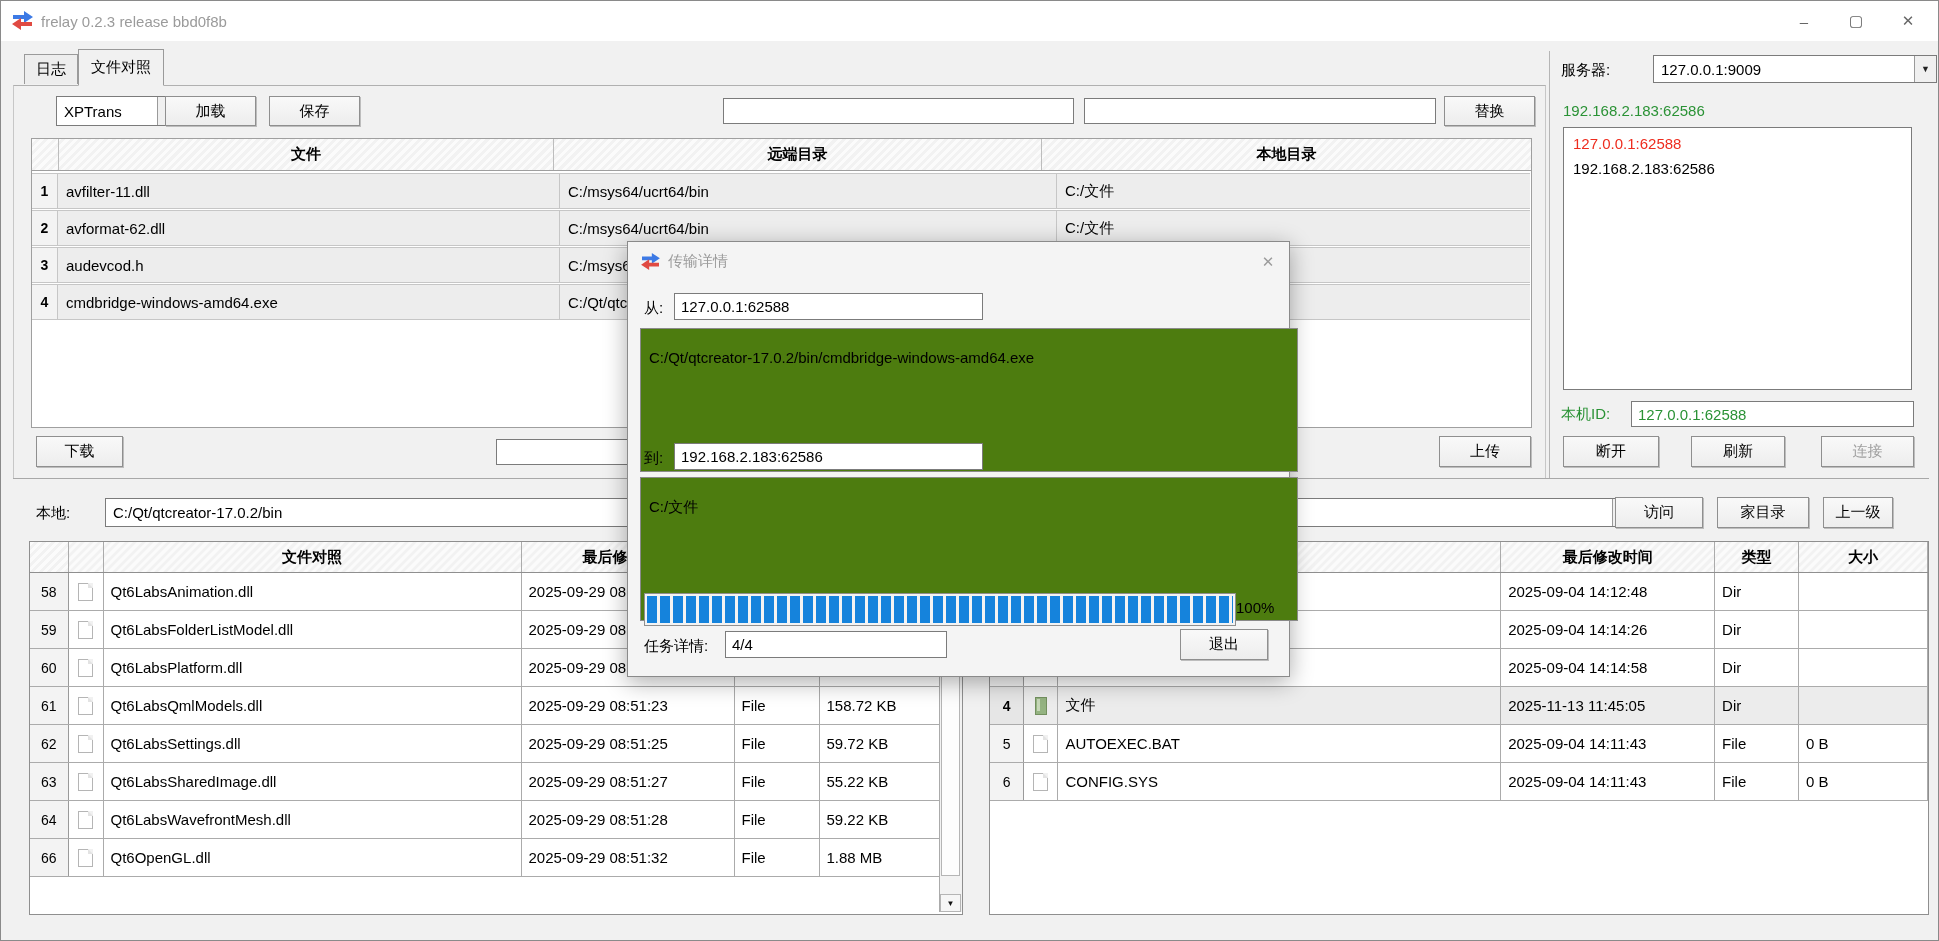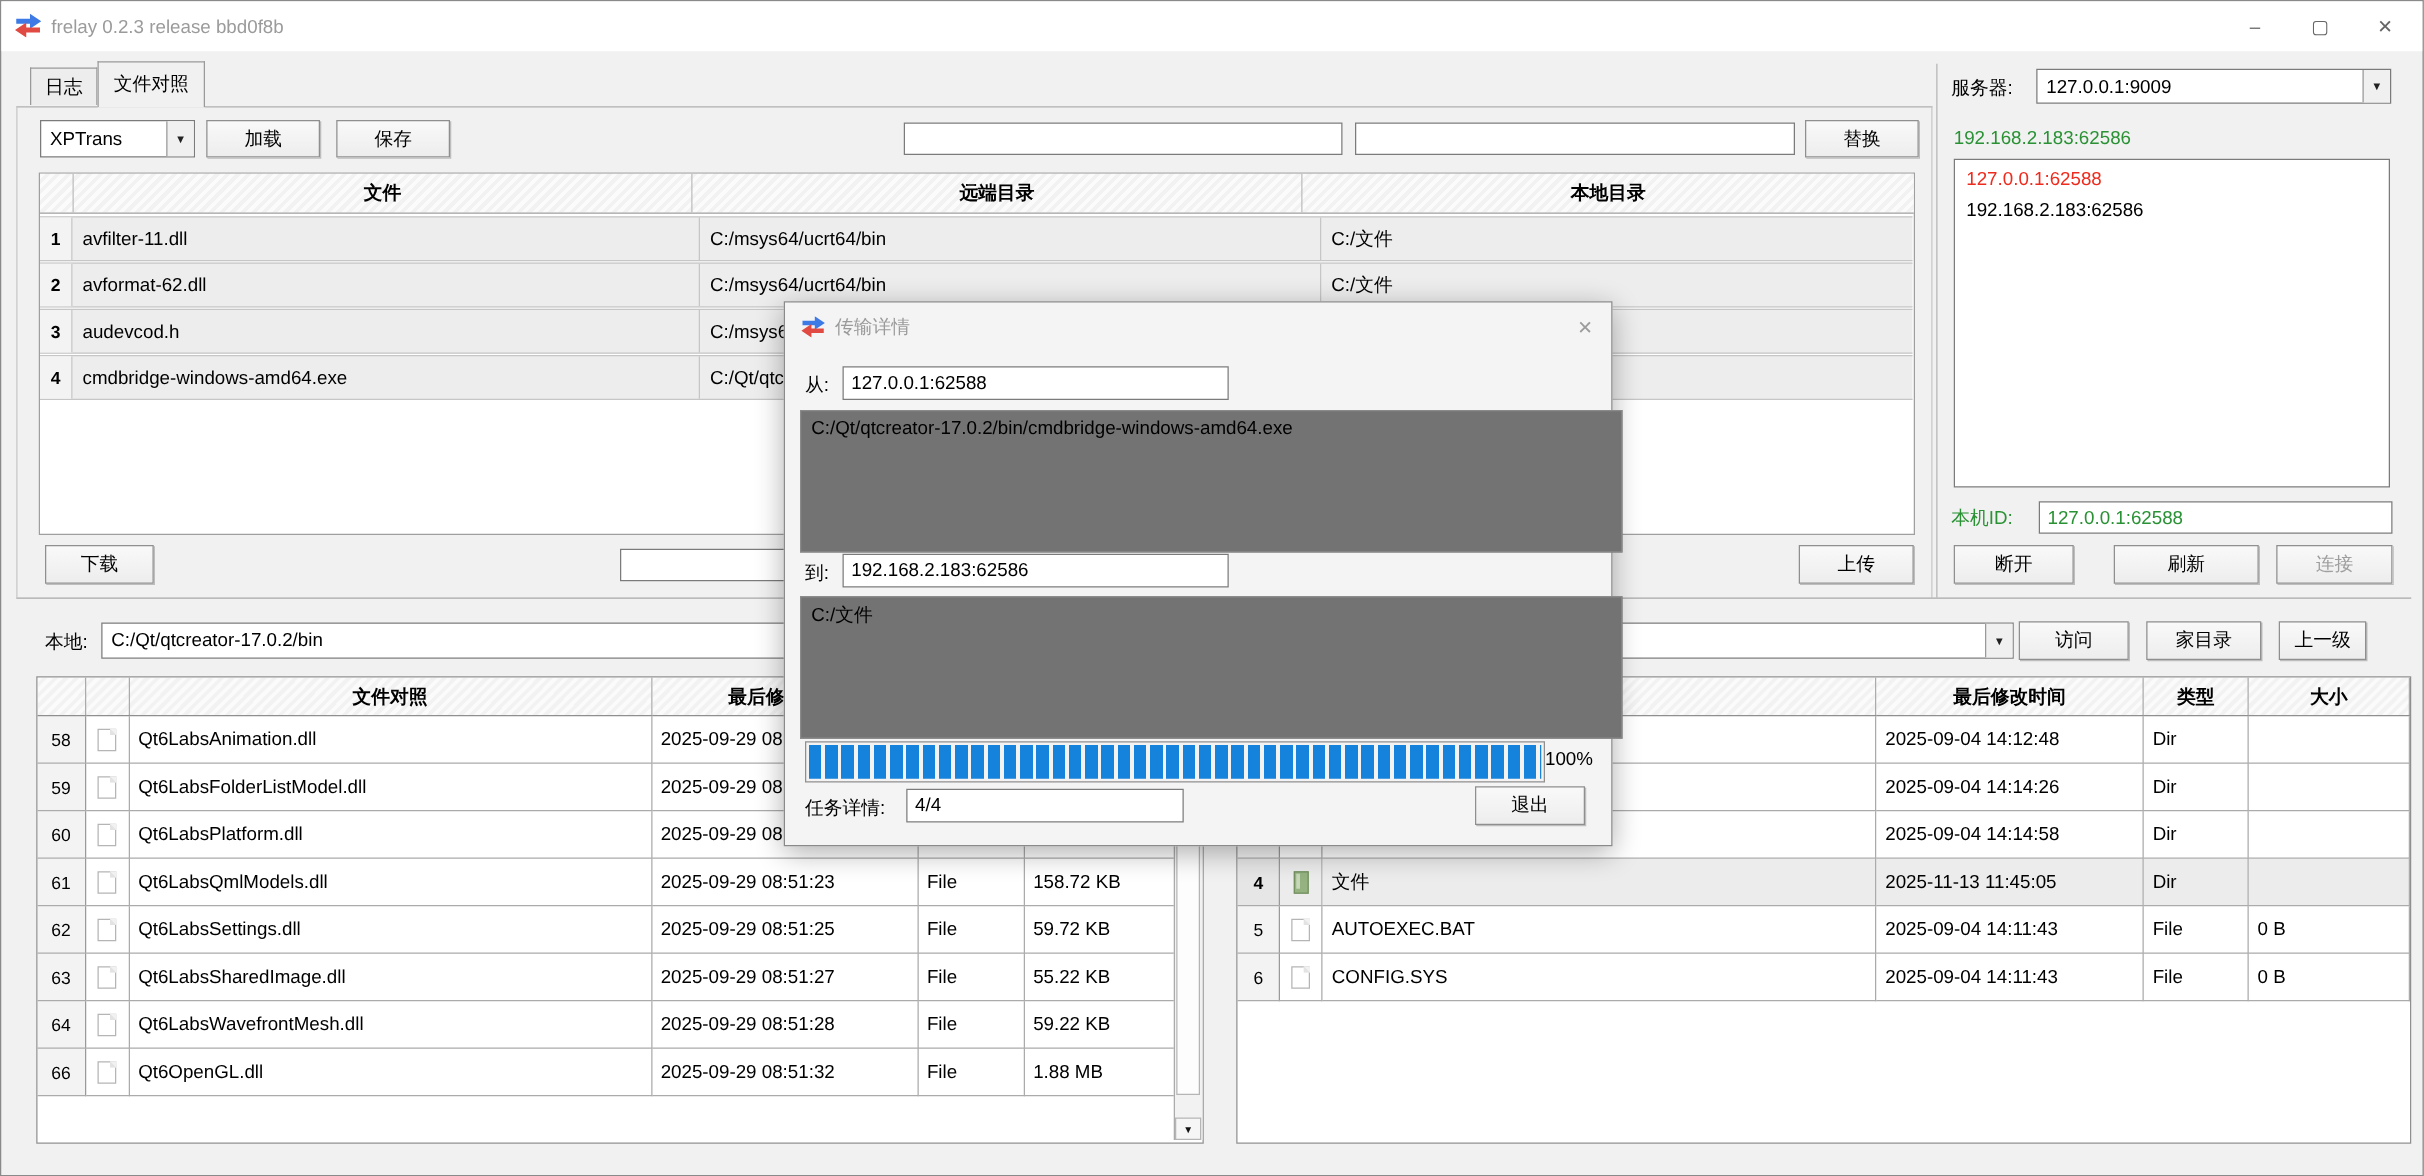--- a/index.html
+++ b/index.html
@@ -31,7 +31,7 @@
   .btn.disabled{color:#9f9f9f;}
   .tinput{background:#fff;border:1px solid #7b7b7b;font-family:inherit;font-size:15px;
           padding:0 6px;box-sizing:border-box;outline:none;}
-  .combo{background:#fff;border:1px solid #7b7b7b;display:flex;align-items:stretch;}
+  .combo{background:#fff;border:1px solid #7b7b7b;display:flex;align-items:stretch;margin-left:24px;}
   .combo-val{flex:1;display:flex;align-items:center;padding-left:7px;white-space:nowrap;overflow:hidden;}
   .combo-btn{width:21px;border-left:1px solid #9a9a9a;background:#f0f0f0;display:flex;
              align-items:center;justify-content:center;font-size:9px;color:#222;}

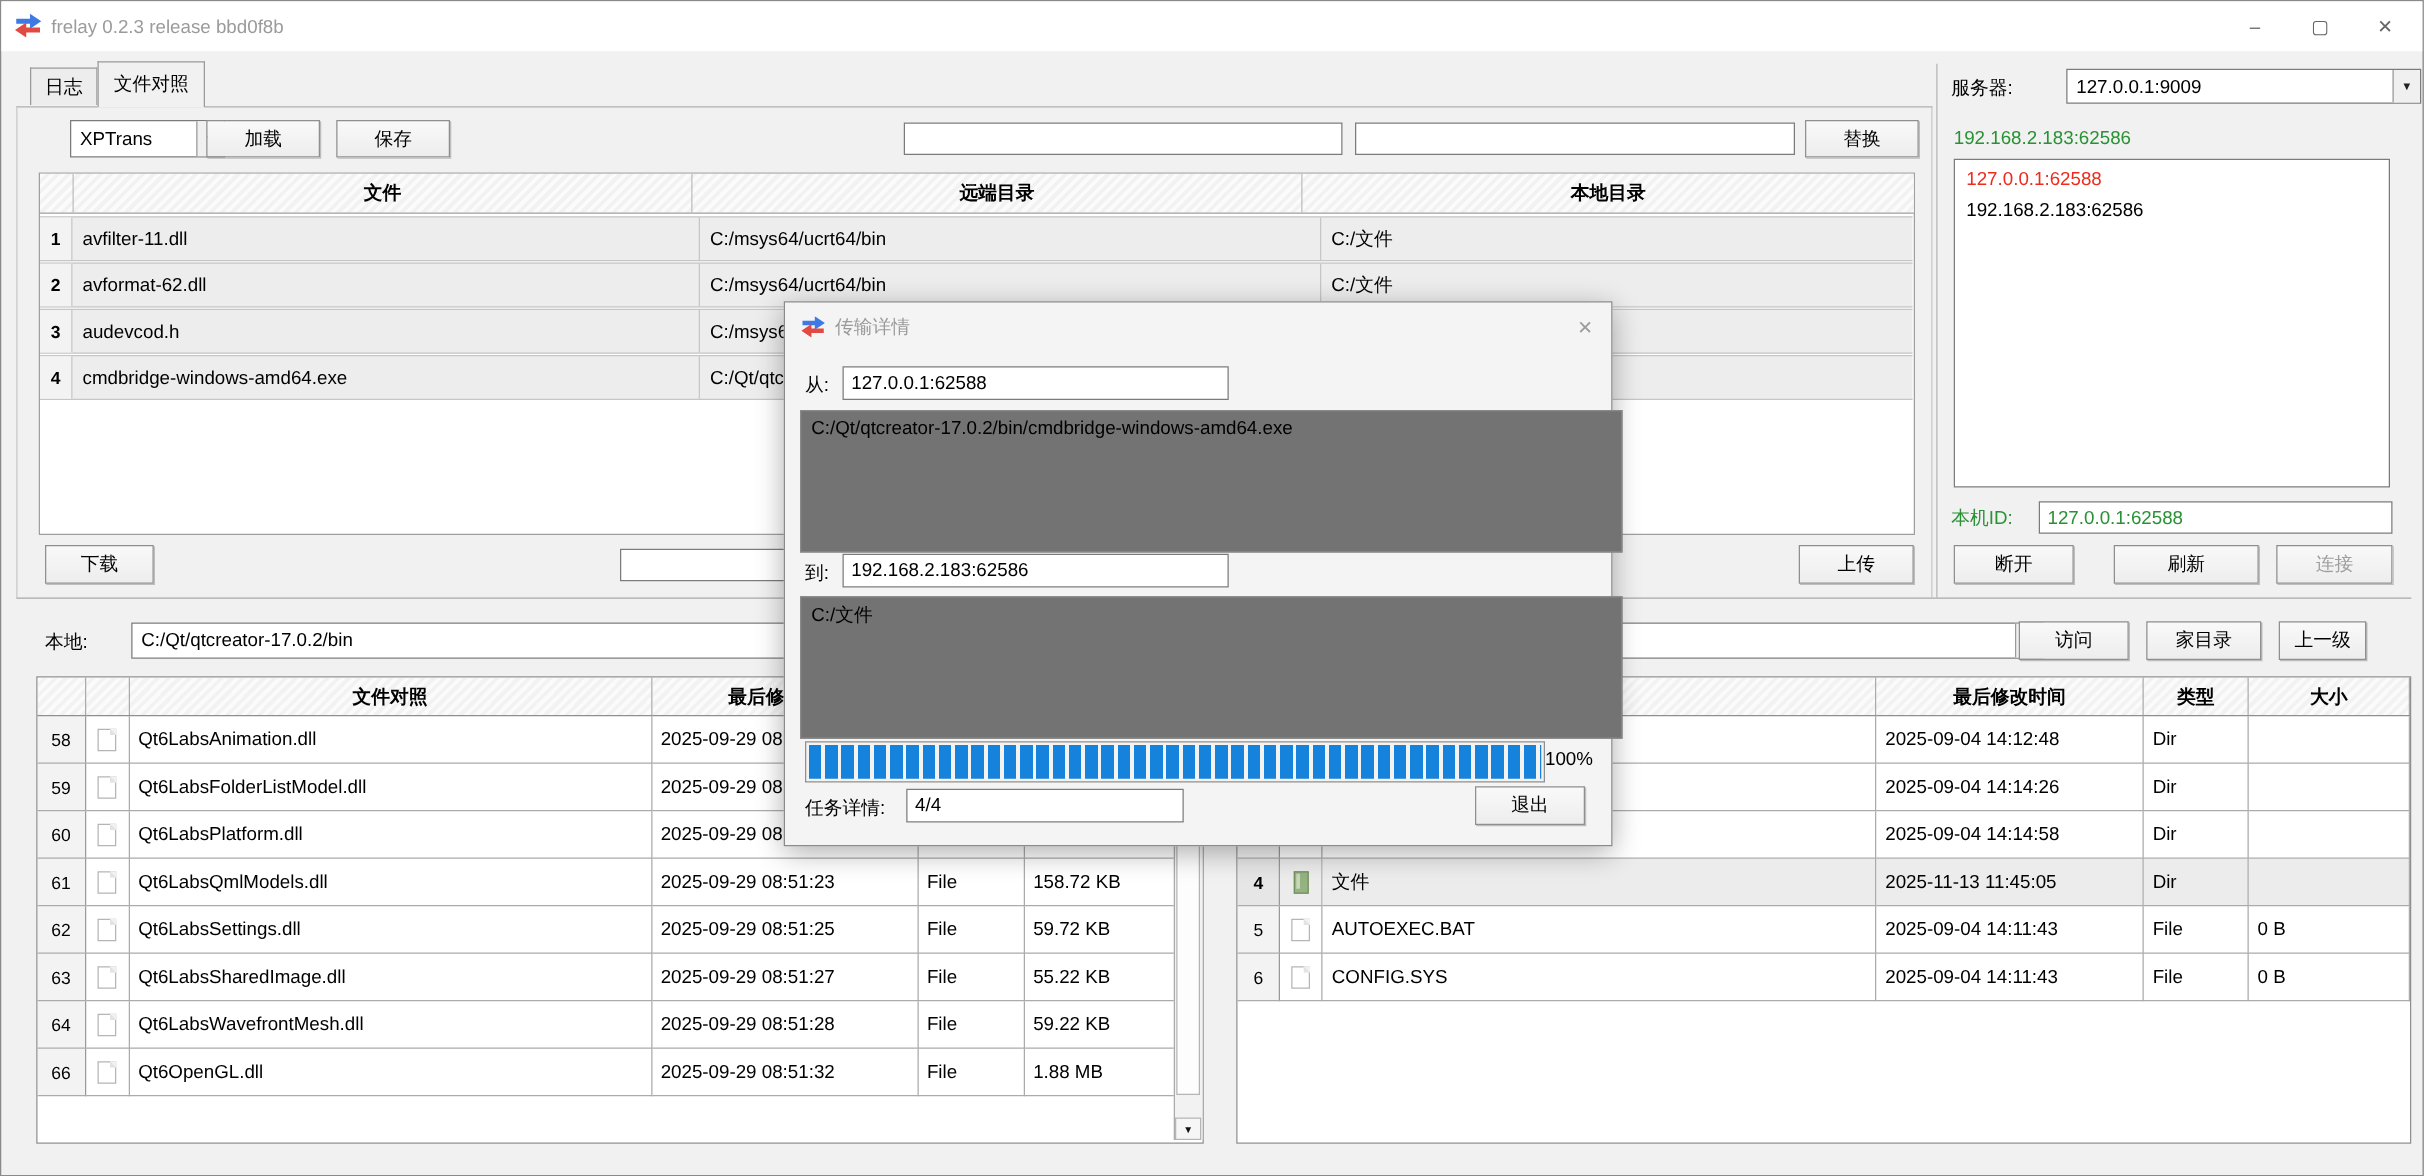--- a/index.html
+++ b/index.html
@@ -90,7 +90,7 @@
   .dlg-close{position:absolute;right:10px;top:9px;width:22px;height:22px;display:flex;
              align-items:center;justify-content:center;color:#9b9b9b;font-size:15px;}
   .dlg-label{position:absolute;font-size:15px;}
-  .dlg-list{position:absolute;background:#737373;border:1px solid #8a8a8a;padding:5px 8px;
+  .dlg-list{position:absolute;background:#4d7c0f;border:1px solid #8a8a8a;padding:20px 8px;
             white-space:nowrap;overflow:hidden;}
   .pframe{position:absolute;border:1px solid #8f8f8f;background:#f3f3f3;padding:2px;}
   .pfill{height:100%;background:repeating-linear-gradient(90deg,var(--accent-blue) 0 10px,#f3f3f3 10px 13px);}

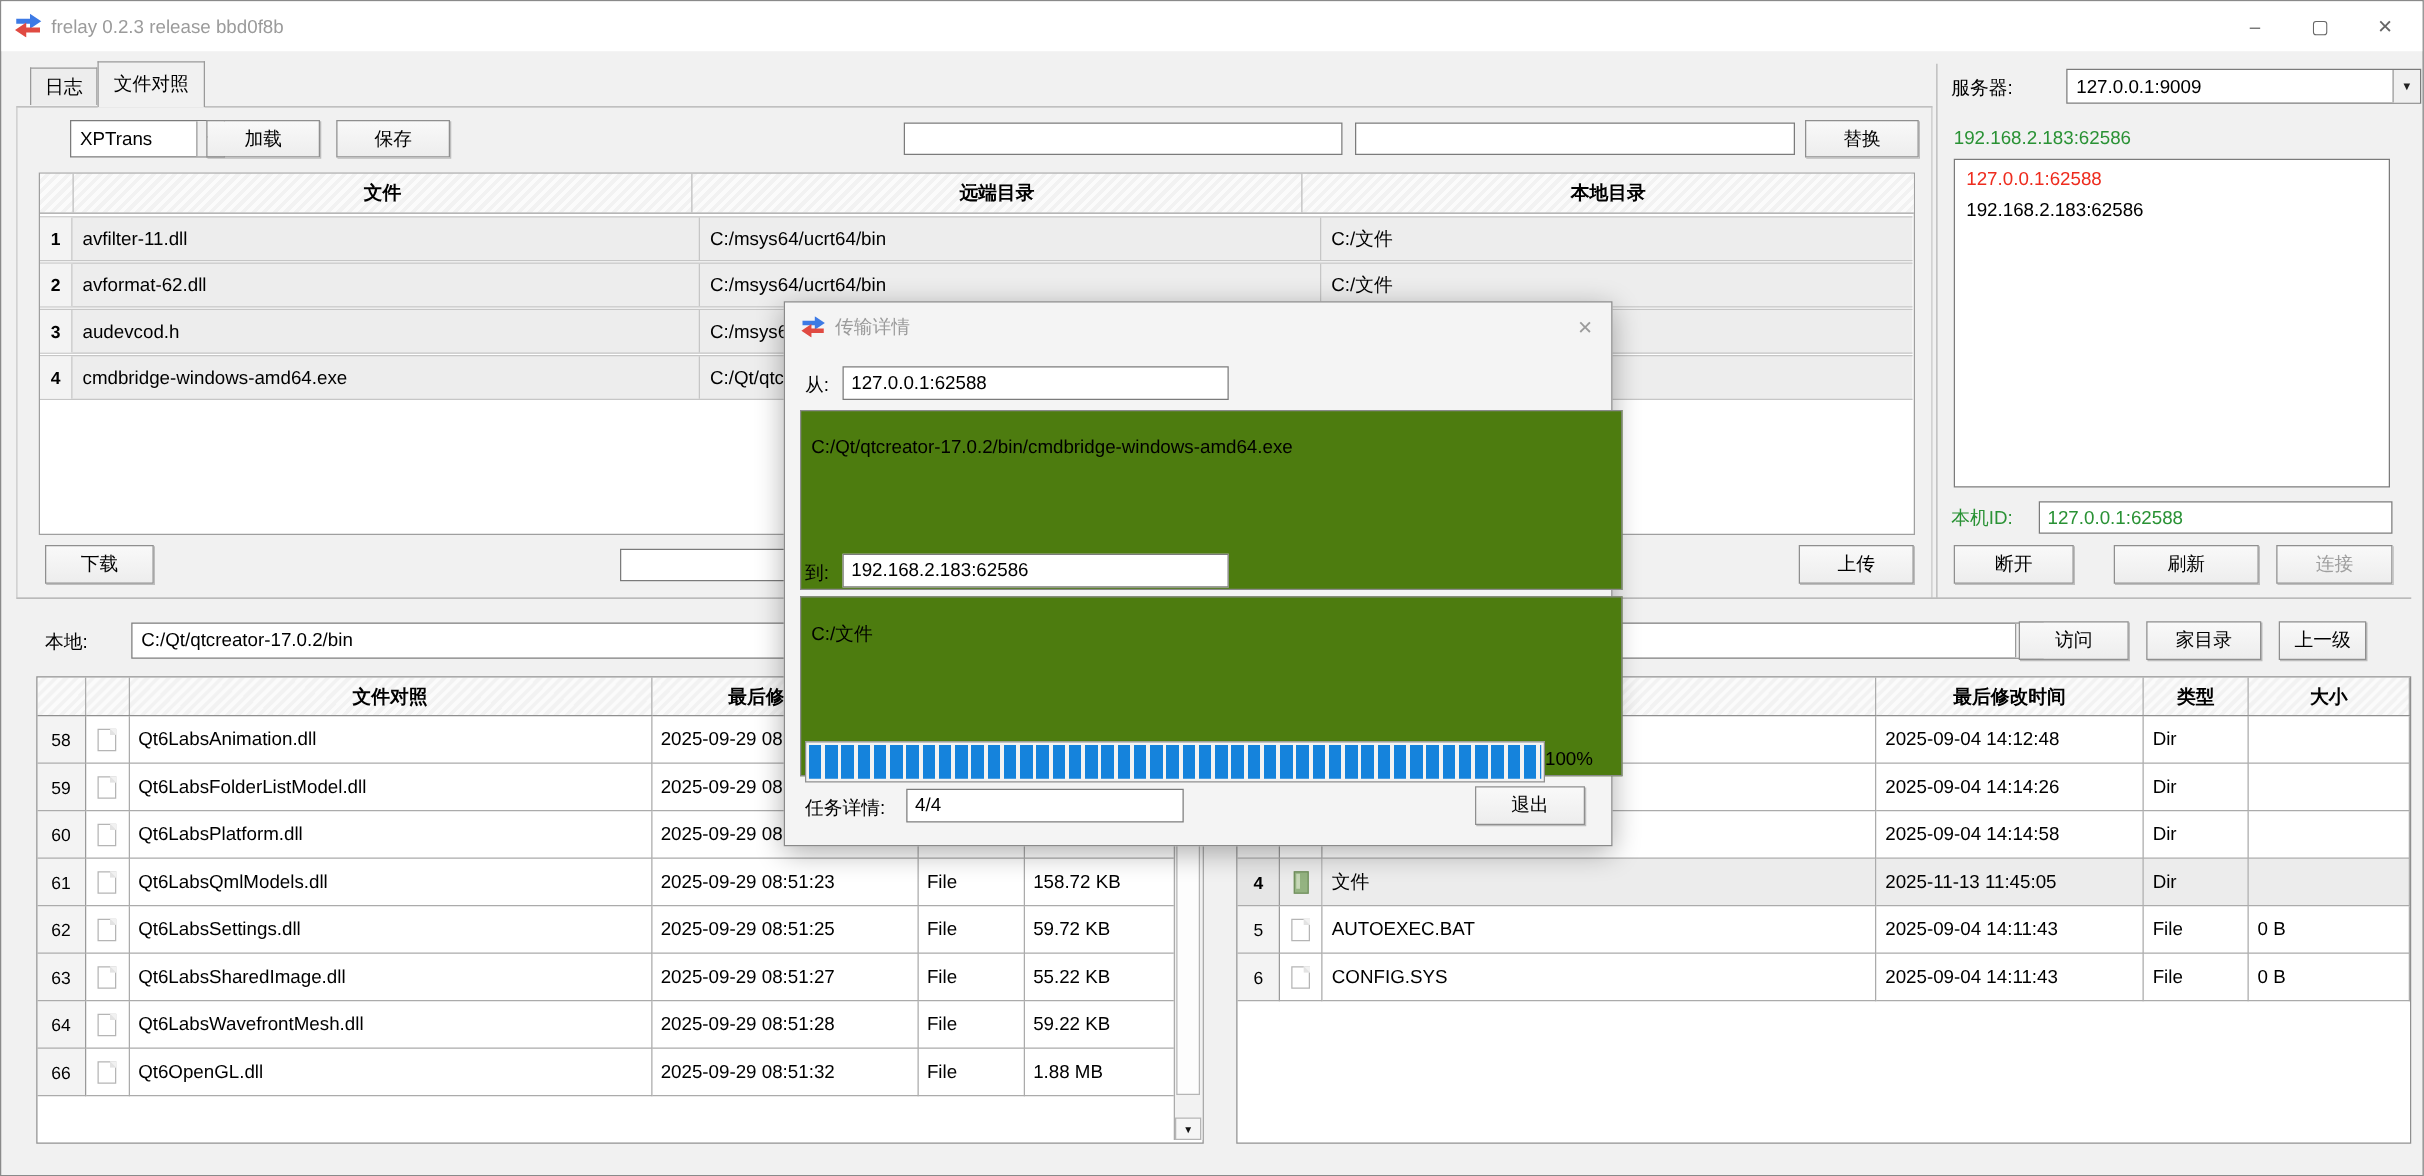--- a/index.html
+++ b/index.html
@@ -185,7 +185,7 @@
   <span class="abs green" style="left:1560px;top:404px">本机ID:</span>
   <input class="abs tinput green" style="left: 1630px; top: 400px; width: 283px; height: 26px;" value="127.0.0.1:62588">
   <button class="abs btn" style="left:1562px;top:435px;width:96px;height:31px">断开</button>
-  <button class="abs btn" style="left:1690px;top:435px;width:116px;height:31px">刷新</button>
+  <button class="abs btn" style="left:1690px;top:435px;width:94px;height:31px">刷新</button>
   <button class="abs btn disabled" style="left:1820px;top:435px;width:93px;height:31px">连接</button>
 
   <span class="abs" style="left:35px;top:503px">本地:</span>

